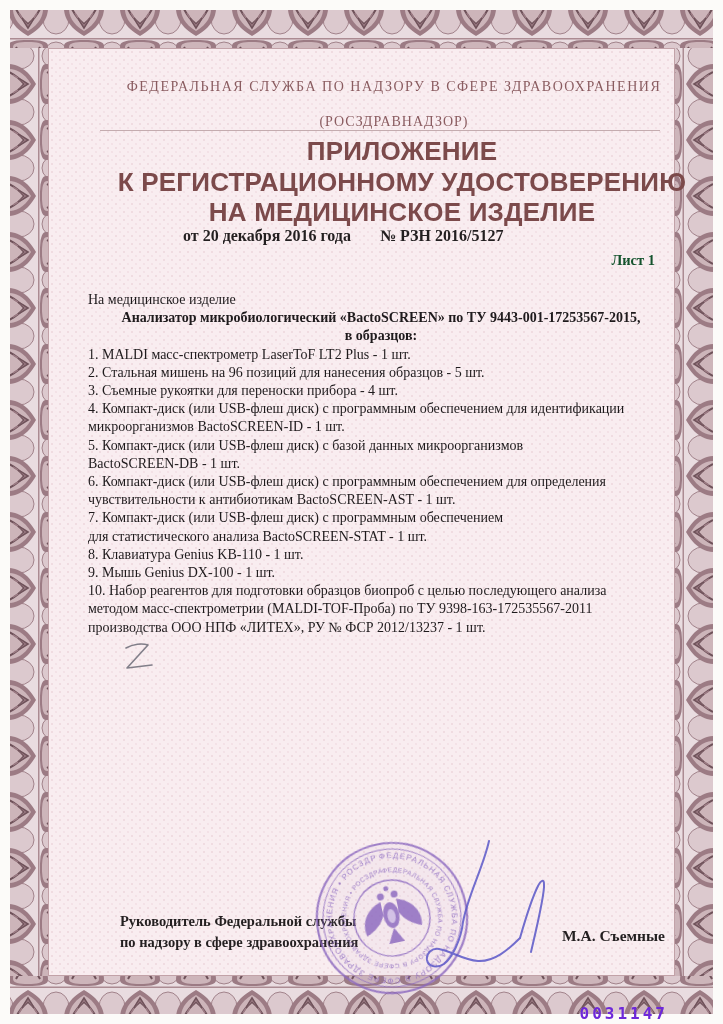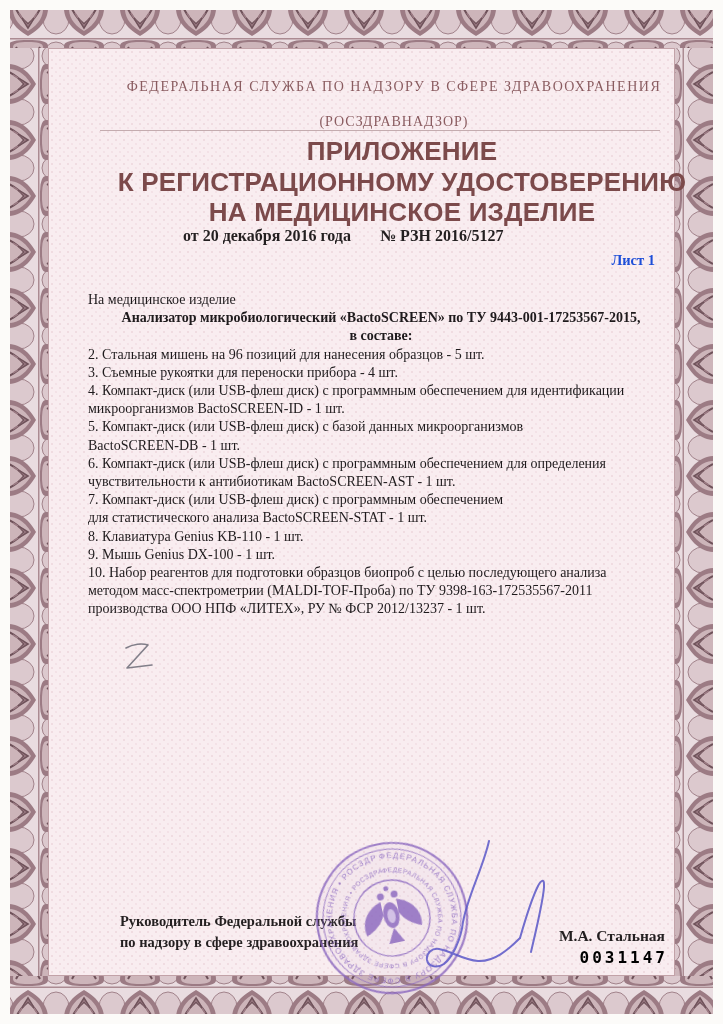--- a/index.html
+++ b/index.html
@@ -39,7 +39,7 @@
   .meta-date{left:183px;}
   .meta-number{left:380px;}
   .sheet{
-    position:absolute;top:252px;right:68px;font-weight:700;font-size:14.5px;color:#1d4ed8;
+    position:absolute;top:252px;right:68px;font-weight:700;font-size:14.5px;color:#14532d;
   }
   .body-text{
     position:absolute;left:88px;top:291px;width:586px;

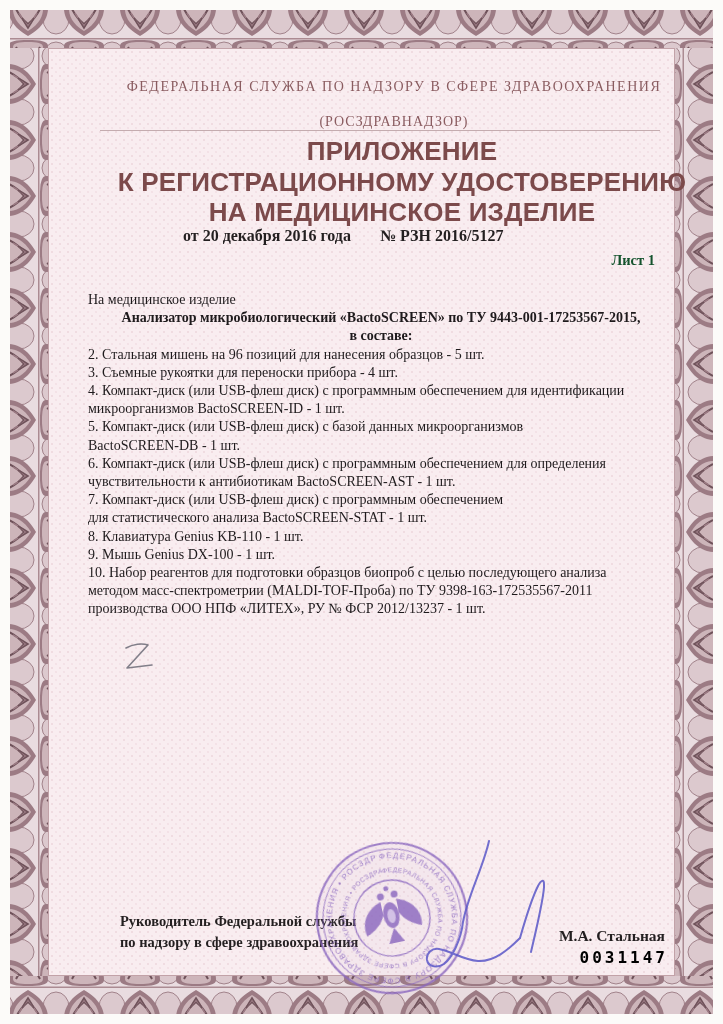--- a/index.html
+++ b/index.html
@@ -115,7 +115,7 @@
   <div class="body-text">
     <div>На медицинское изделие</div>
     <div class="bold">Анализатор микробиологический «BactoSCREEN» по ТУ 9443-001-17253567-2015,</div>
-    <div class="bold">в составе:</div>
+    <div class="bold">в образцов:</div>
     <div>2. Стальная мишень на 96 позиций для нанесения образцов - 5 шт.</div>
     <div>3. Съемные рукоятки для переноски прибора - 4 шт.</div>
     <div>4. Компакт-диск (или USB-флеш диск) с программным обеспечением для идентификации</div>

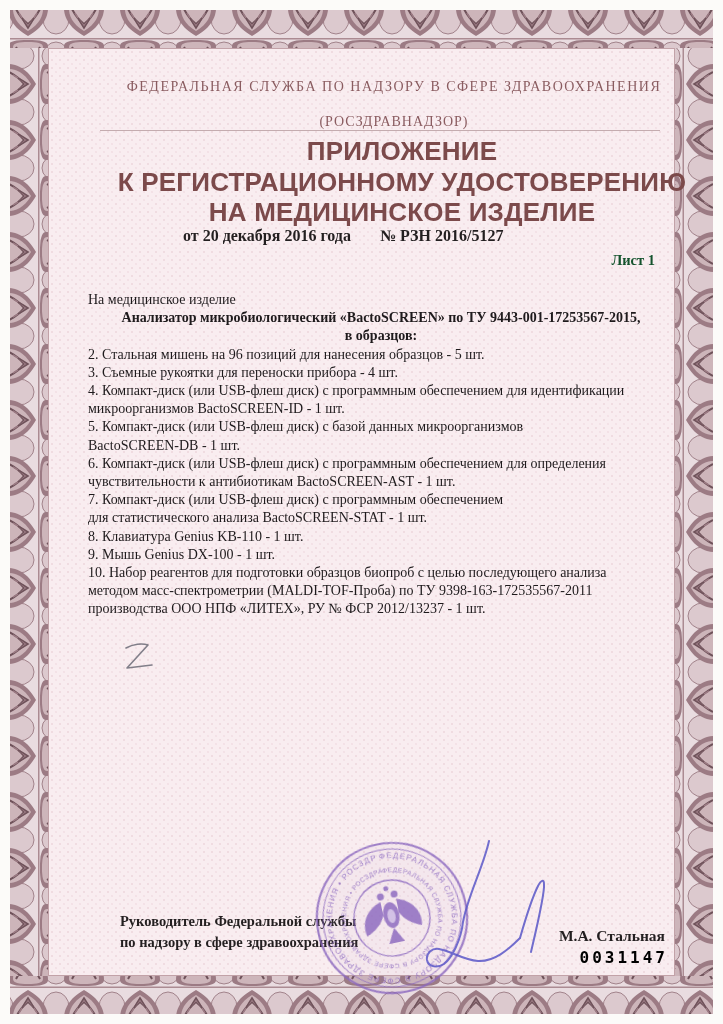--- a/index.html
+++ b/index.html
@@ -116,6 +116,7 @@
     <div>На медицинское изделие</div>
     <div class="bold">Анализатор микробиологический «BactoSCREEN» по ТУ 9443-001-17253567-2015,</div>
     <div class="bold">в образцов:</div>
+    <div>1. MALDI масс-спектрометр LaserToF LT2 Plus - 1 шт.</div>
     <div>2. Стальная мишень на 96 позиций для нанесения образцов - 5 шт.</div>
     <div>3. Съемные рукоятки для переноски прибора - 4 шт.</div>
     <div>4. Компакт-диск (или USB-флеш диск) с программным обеспечением для идентификации</div>

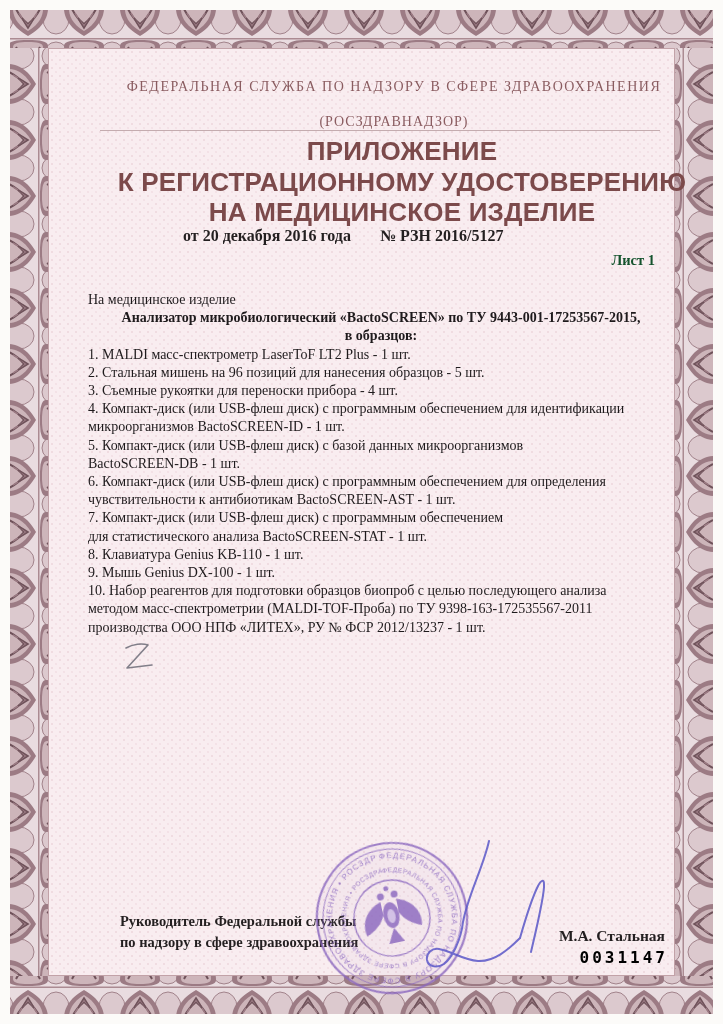--- a/index.html
+++ b/index.html
@@ -138,7 +138,7 @@
     <div>Руководитель Федеральной службы</div>
     <div>по надзору в сфере здравоохранения</div>
   </div>
-  <div class="signer-name">М.А. Стальная</div>
+  <div class="signer-name">М.А. Съемные</div>
   <div class="serial">0031147</div>
 
   <svg class="ink-layer" width="723" height="1024" viewBox="0 0 723 1024" aria-hidden="true">

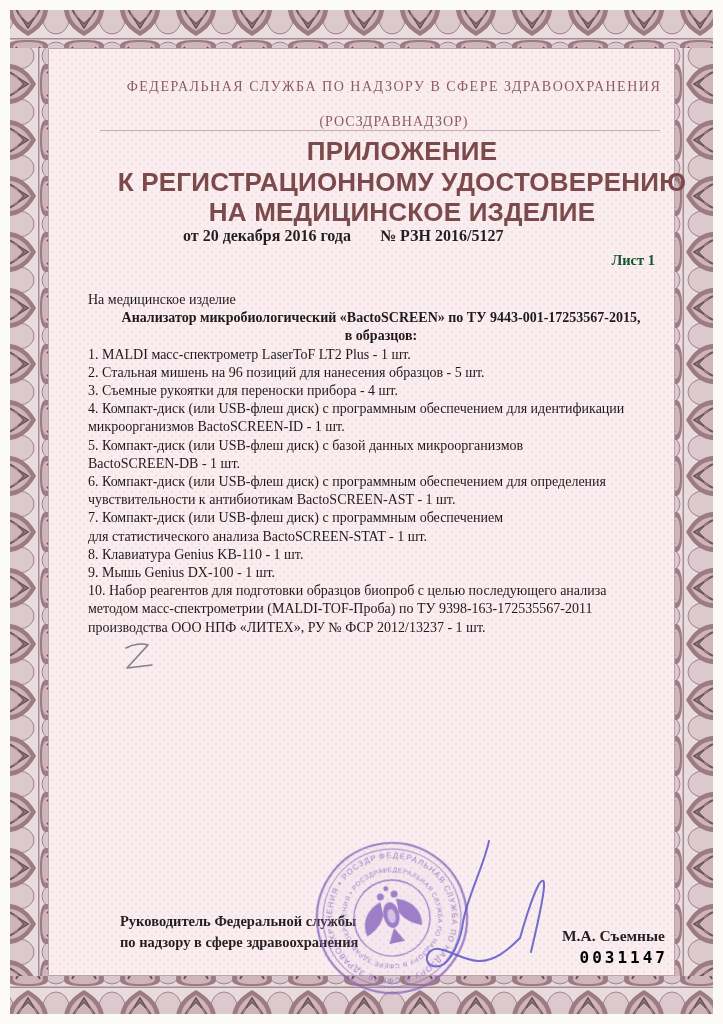--- a/index.html
+++ b/index.html
@@ -55,9 +55,9 @@
     position:absolute;top:927px;right:58px;font-weight:700;font-size:15.5px;color:#231f20;
   }
   .serial{
-    position:absolute;top:948px;right:55px;
+    position:absolute;top:1004px;right:55px;
     font-family:"DejaVu Sans Mono","Liberation Mono",monospace;
-    font-size:16px;font-weight:700;letter-spacing:3px;color:#000000;
+    font-size:16px;font-weight:700;letter-spacing:3px;color:#6d28d9;
   }
 </style>
 </head>

